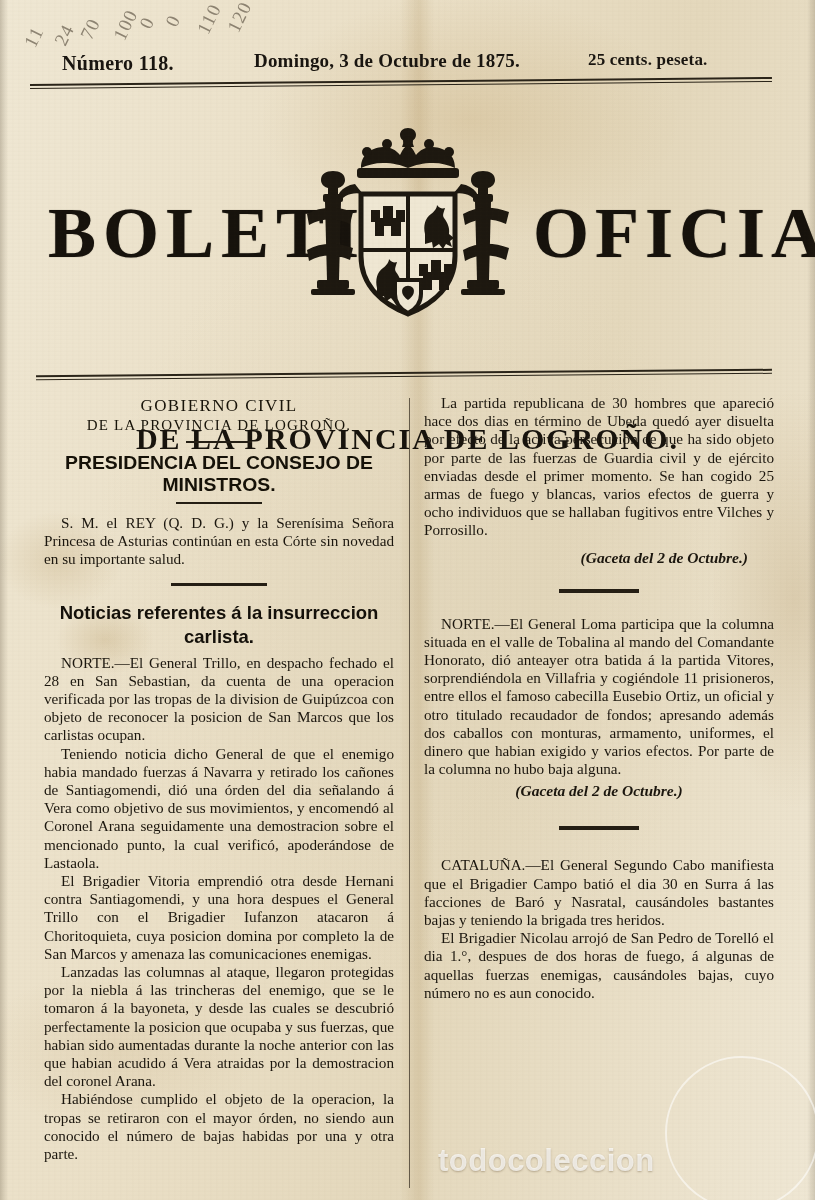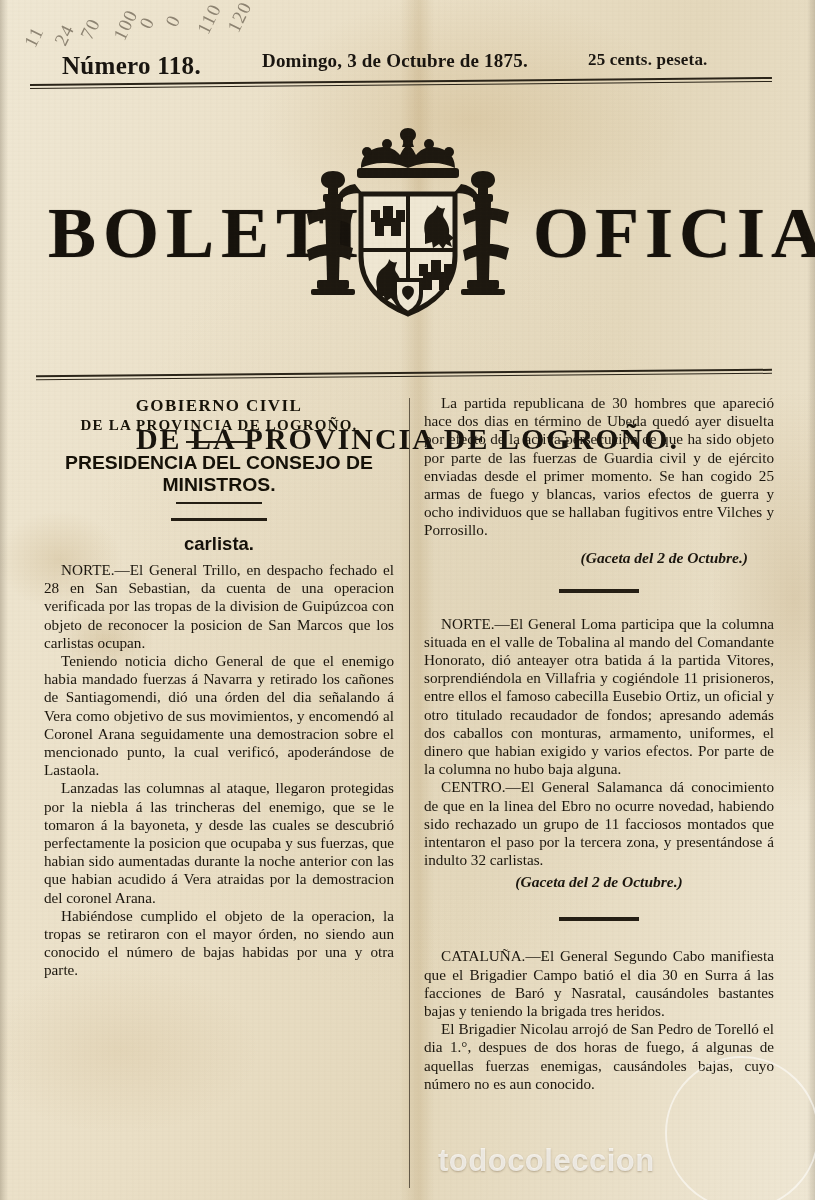--- a/index.html
+++ b/index.html
@@ -47,7 +47,7 @@
 
   
   .topbar{position:absolute;left:0;top:46px;width:815px;height:46px;}
-  .numero{position:absolute;left:62px;top:6px;font-size:25px;font-weight:bold;font-family:"Liberation Serif",serif;letter-spacing:.3px;}
+  .numero{position:absolute;left:62px;top:6px;font-size:20px;font-weight:bold;font-family:"Liberation Serif",serif;letter-spacing:.3px;}
   .fecha{position:absolute;left:262px;top:4px;font-size:19px;font-weight:bold;letter-spacing:.2px;}
   .precio{position:absolute;left:588px;top:4px;font-size:17px;font-weight:bold;letter-spacing:.2px;}
   .rule-dbl{

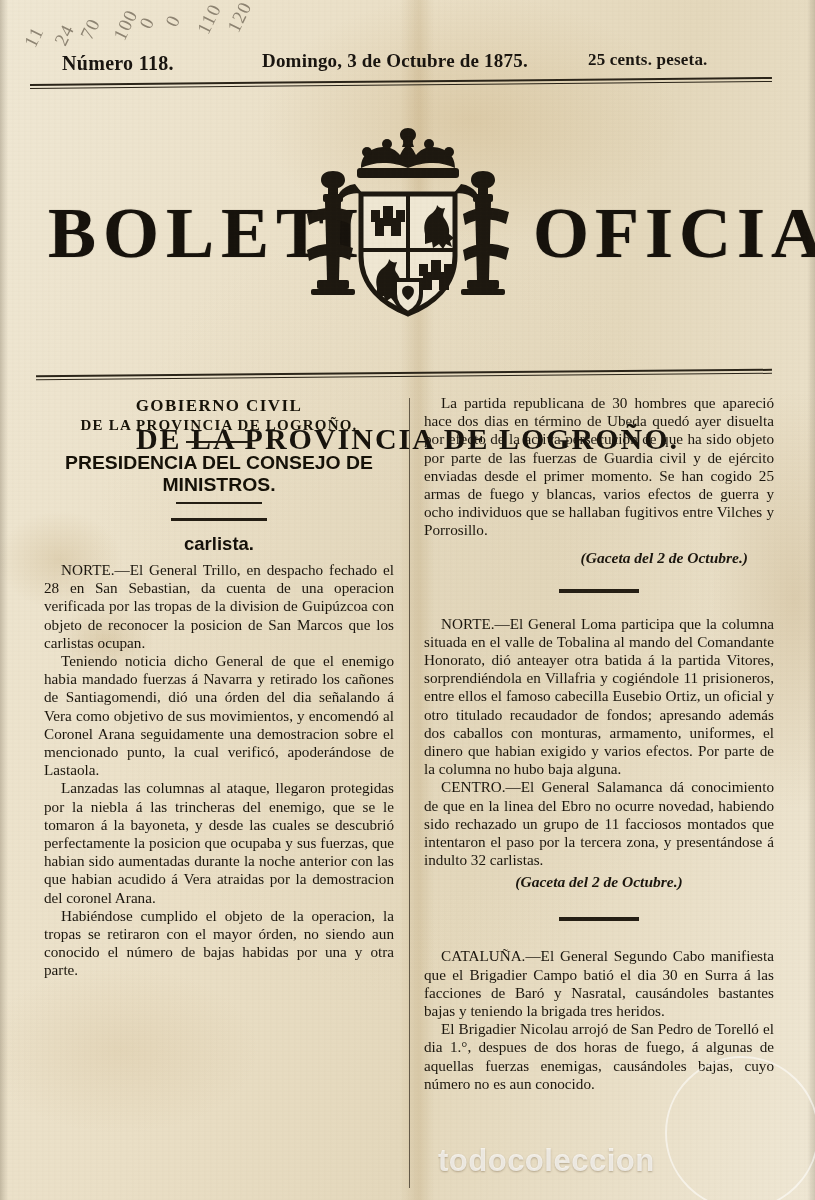--- a/index.html
+++ b/index.html
@@ -48,7 +48,7 @@
   
   .topbar{position:absolute;left:0;top:46px;width:815px;height:46px;}
   .numero{position:absolute;left:62px;top:6px;font-size:20px;font-weight:bold;font-family:"Liberation Serif",serif;letter-spacing:.3px;}
-  .fecha{position:absolute;left:262px;top:4px;font-size:19px;font-weight:bold;letter-spacing:.2px;}
+  .fecha{position:absolute;left:254px;top:4px;font-size:19px;font-weight:bold;letter-spacing:.2px;}
   .precio{position:absolute;left:588px;top:4px;font-size:17px;font-weight:bold;letter-spacing:.2px;}
   .rule-dbl{
     position:absolute;left:30px;top:84px;width:742px;height:5px;

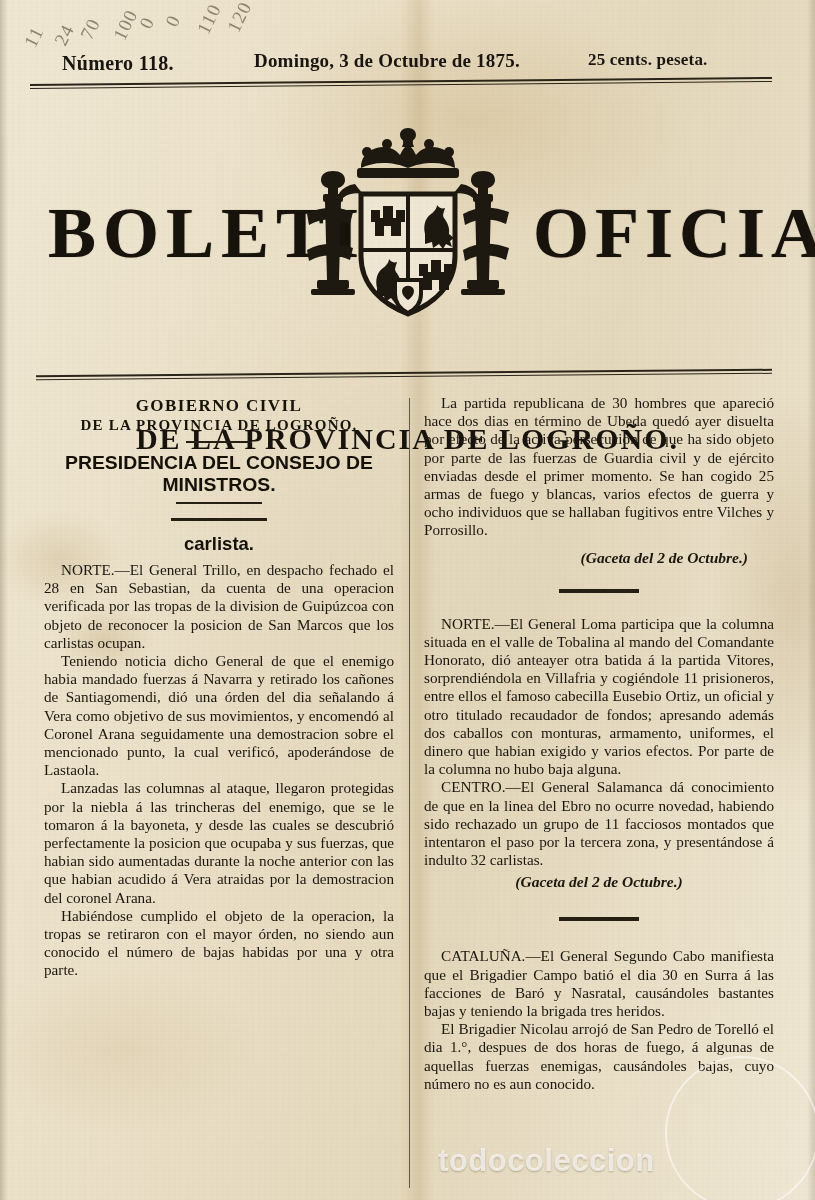--- a/index.html
+++ b/index.html
@@ -88,7 +88,7 @@
   .col-right{left:424px;}
   .colrule{position:absolute;left:409px;top:6px;width:1px;height:790px;background:#3a3226;opacity:.75;}
 
-  .hd-c{text-align:center;font-weight:bold;letter-spacing:.5px;color:#171309;}
+  .hd-c{text-align:center;font-weight:normal;letter-spacing:.5px;color:#171309;}
   .gob1{font-size:17px;letter-spacing:1.4px;margin:4px 0 1px;}
   .gob2{font-size:15px;letter-spacing:1.2px;}
   .sep-short{width:66px;height:2px;background:#241e14;margin:7px auto 9px;}

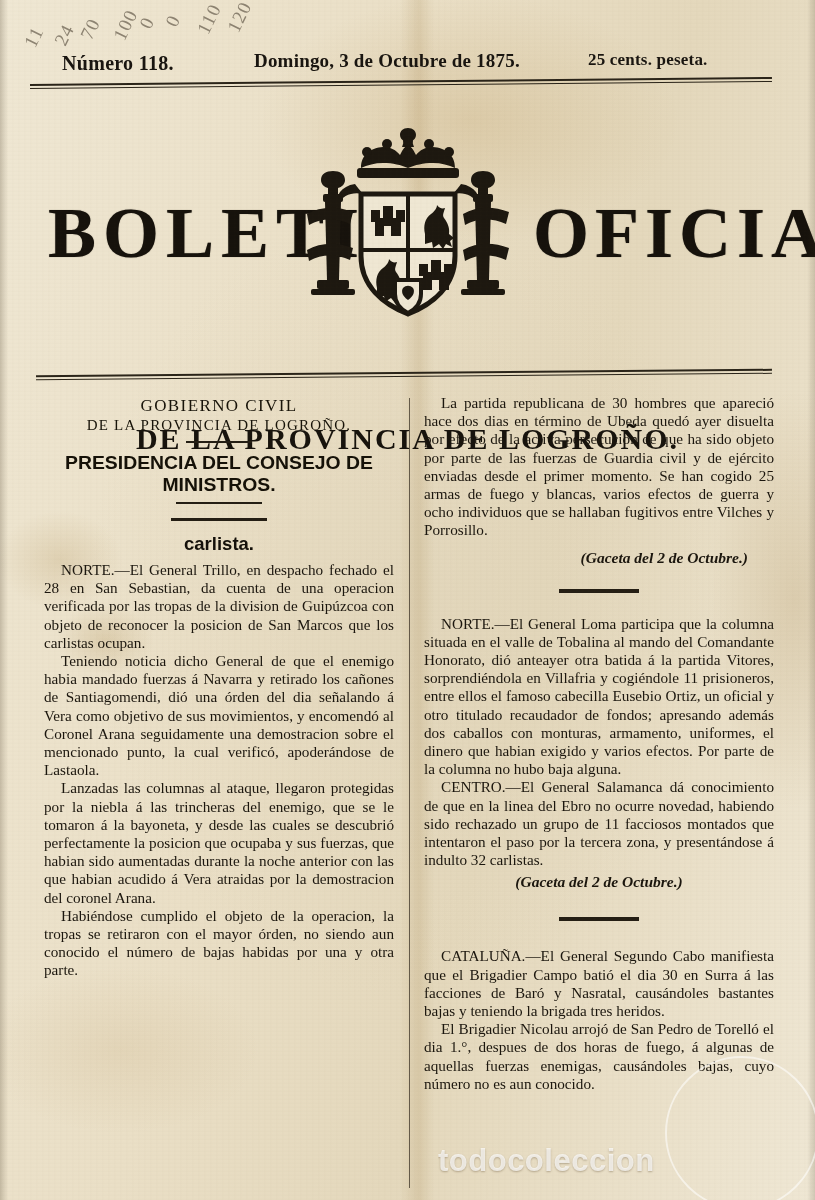--- a/index.html
+++ b/index.html
@@ -257,6 +257,7 @@
       <div class="presi">PRESIDENCIA DEL CONSEJO DE MINISTROS.</div>
       <div class="sep-short2"></div>
 
+      <p class="body">S. M. el REY (Q. D. G.) y la Serenísima Señora Princesa de Asturias continúan en esta Córte sin novedad en su importante salud.</p>
       <div class="sep-med"></div>
 
       <div class="subhead" style="margin-top:-4px;">carlista.</div>

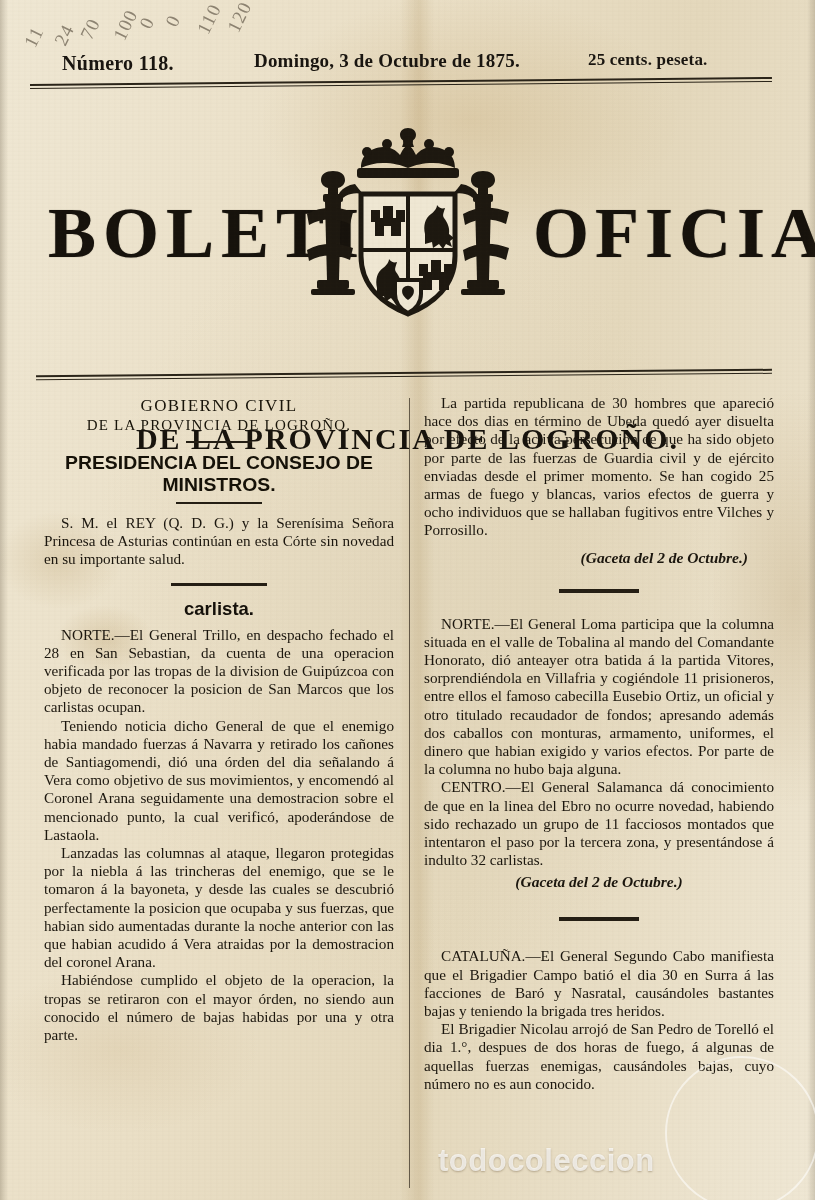--- a/index.html
+++ b/index.html
@@ -260,6 +260,7 @@
       <p class="body">S. M. el REY (Q. D. G.) y la Serenísima Señora Princesa de Asturias continúan en esta Córte sin novedad en su importante salud.</p>
       <div class="sep-med"></div>
 
+      <div class="subhead">Noticias referentes á la insurreccion</div>
       <div class="subhead" style="margin-top:-4px;">carlista.</div>
 
       <p class="body">NORTE.—El General Trillo, en despacho fechado el 28 en San Sebastian, da cuenta de una operacion verificada por las tropas de la division de Guipúzcoa con objeto de reconocer la posicion de San Marcos que los carlistas ocupan.</p>

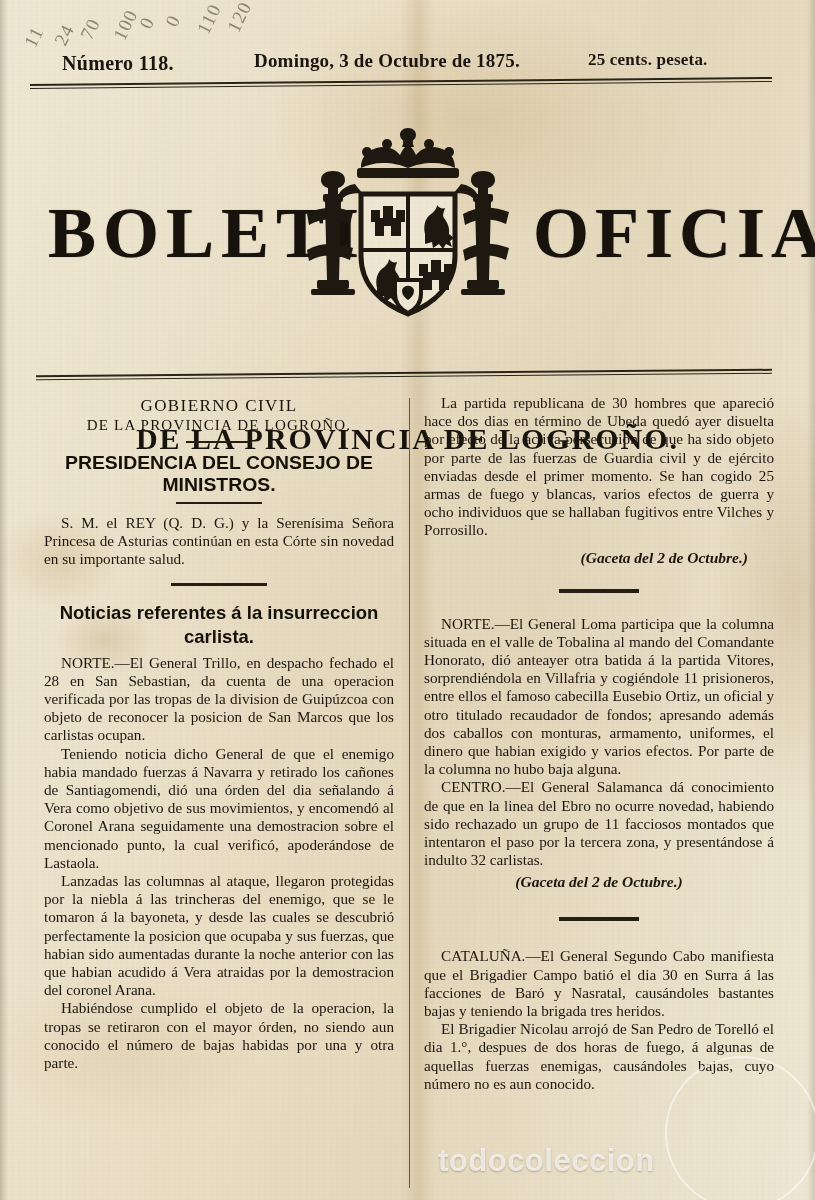--- a/index.html
+++ b/index.html
@@ -276,7 +276,6 @@
       <div class="sep-med-r"></div>
 
       <p class="body">NORTE.—El General Loma participa que la columna situada en el valle de Tobalina al mando del Comandante Honorato, dió anteayer otra batida á la partida Vitores, sorprendiéndola en Villafria y cogiéndole 11 prisioneros, entre ellos el famoso cabecilla Eusebio Ortiz, un oficial y otro titulado recaudador de fondos; apresando además dos caballos con monturas, armamento, uniformes, el dinero que habian exigido y varios efectos. Por parte de la columna no hubo baja alguna.</p>
-      <p class="body">CENTRO.—El General Salamanca dá conocimiento de que en la linea del Ebro no ocurre novedad, habiendo sido rechazado un grupo de 11 facciosos montados que intentaron el paso por la tercera zona, y presentándose á indulto 32 carlistas.</p>
       <div class="gaceta c" style="margin-top:4px;">(Gaceta del 2 de Octubre.)</div>
       <div class="sep-med-r" style="margin:26px auto 26px;"></div>
 

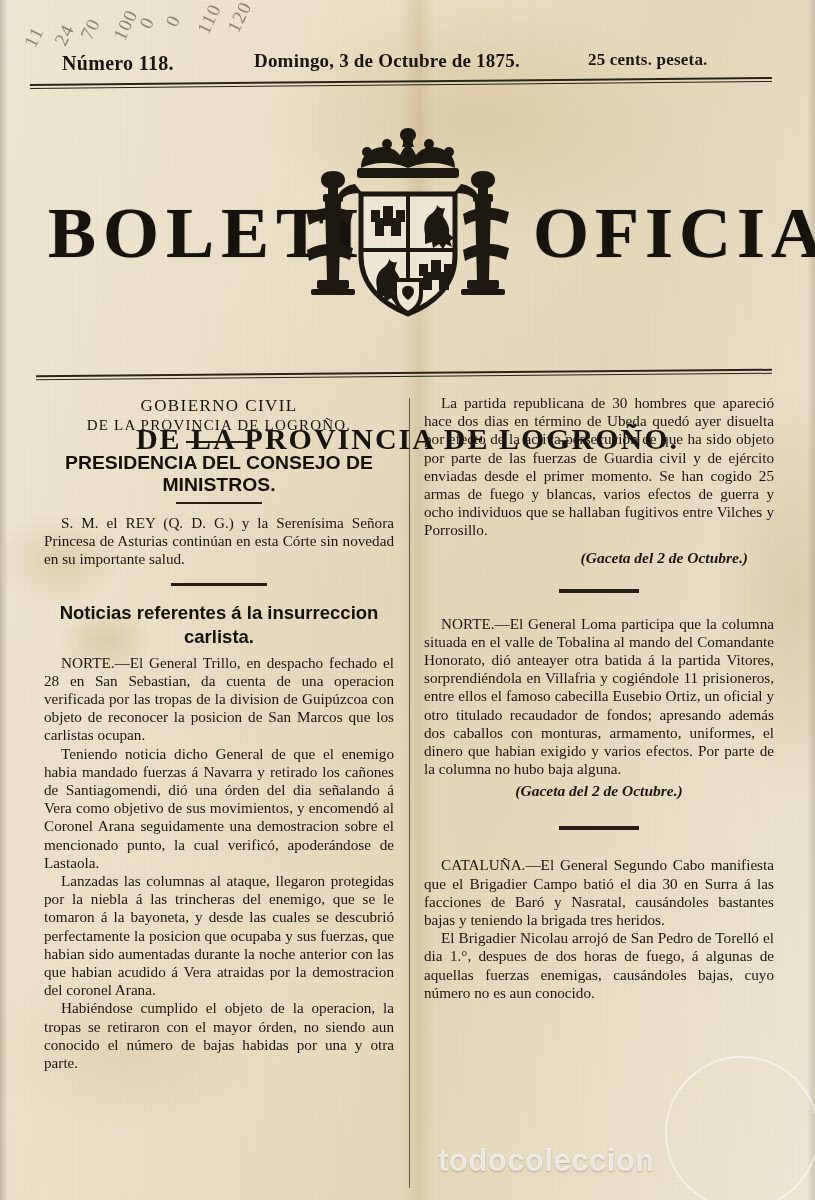--- a/index.html
+++ b/index.html
@@ -265,6 +265,7 @@
 
       <p class="body">NORTE.—El General Trillo, en despacho fechado el 28 en San Sebastian, da cuenta de una operacion verificada por las tropas de la division de Guipúzcoa con objeto de reconocer la posicion de San Marcos que los carlistas ocupan.</p>
       <p class="body">Teniendo noticia dicho General de que el enemigo habia mandado fuerzas á Navarra y retirado los cañones de Santiagomendi, dió una órden del dia señalando á Vera como objetivo de sus movimientos, y encomendó al Coronel Arana seguidamente una demostracion sobre el mencionado punto, la cual verificó, apoderándose de Lastaola.</p>
+      <p class="body">El Brigadier Vitoria emprendió otra desde Hernani contra Santiagomendi, y una hora despues el General Trillo con el Brigadier Iufanzon atacaron á Choritoquieta, cuya posicion domina por completo la de San Marcos y amenaza las comunicaciones enemigas.</p>
       <p class="body">Lanzadas las columnas al ataque, llegaron protegidas por la niebla á las trincheras del enemigo, que se le tomaron á la bayoneta, y desde las cuales se descubrió perfectamente la posicion que ocupaba y sus fuerzas, que habian sido aumentadas durante la noche anterior con las que habian acudido á Vera atraidas por la demostracion del coronel Arana.</p>
       <p class="body">Habiéndose cumplido el objeto de la operacion, la tropas se retiraron con el mayor órden, no siendo aun conocido el número de bajas habidas por una y otra parte.</p>
 

